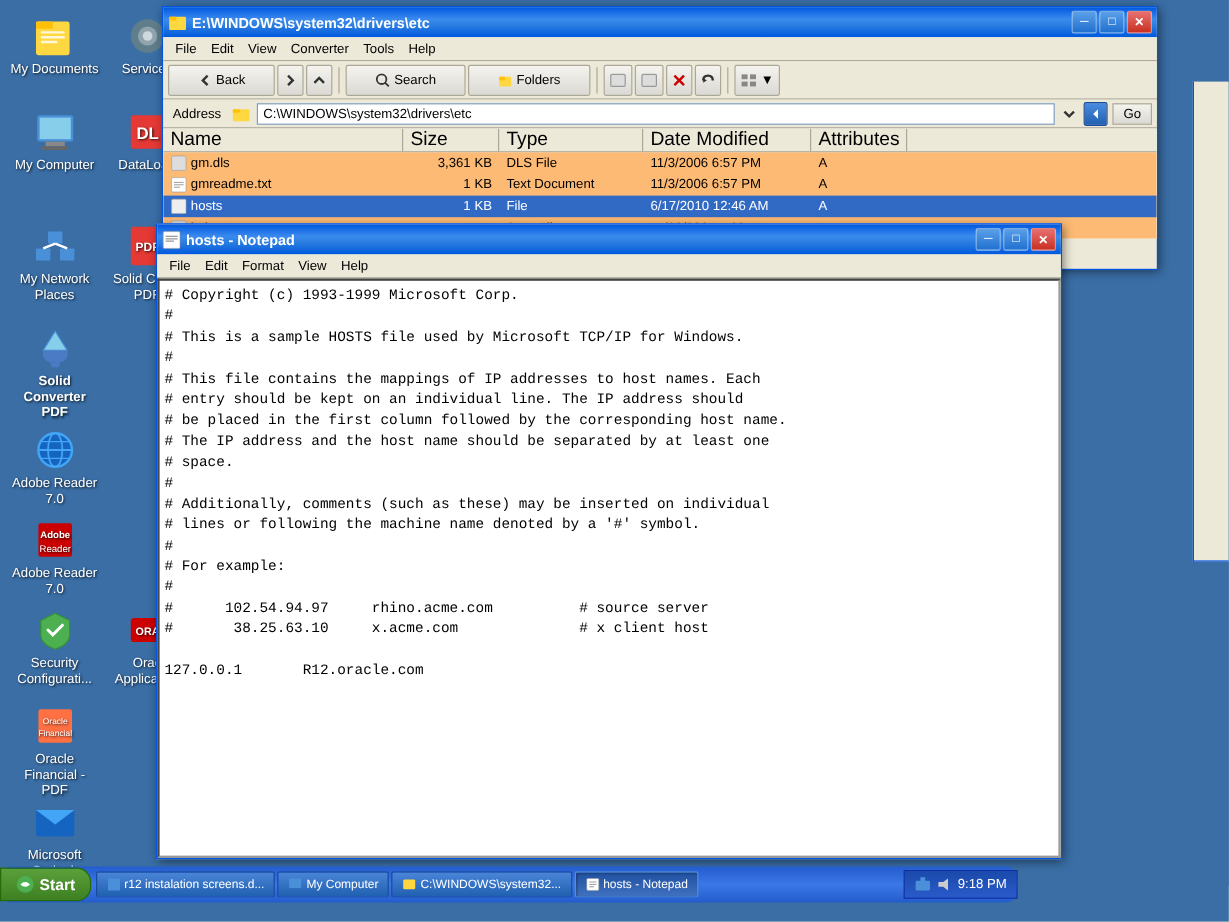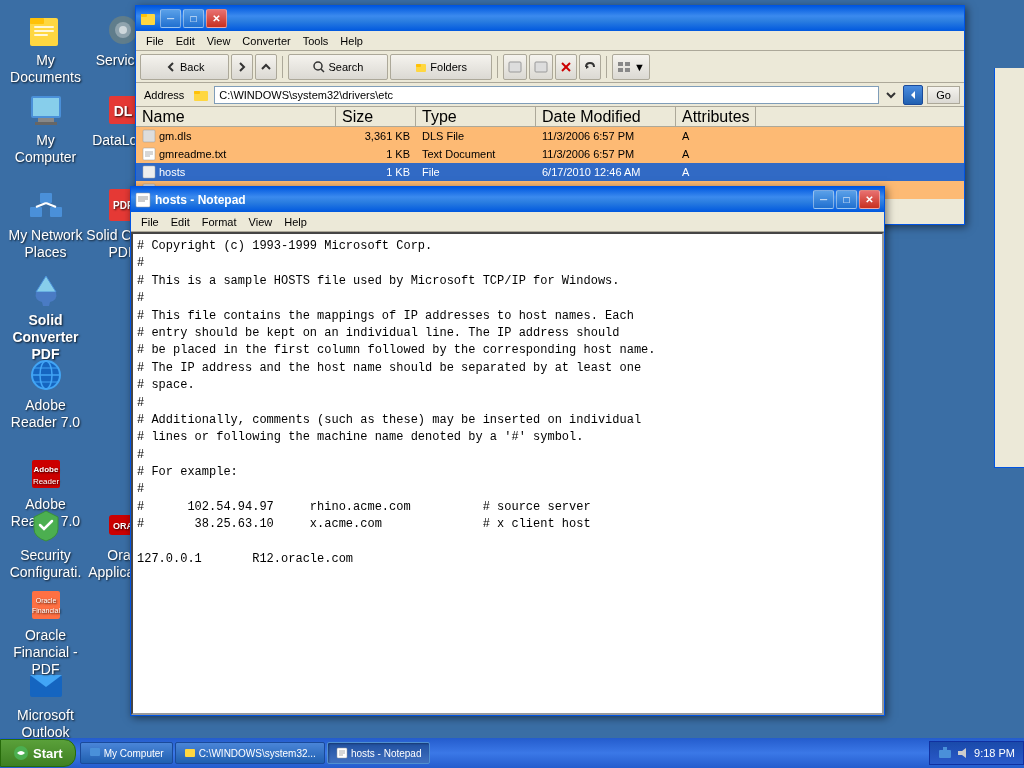--- a/index.html
+++ b/index.html
@@ -472,6 +472,7 @@
           <rect x="1" y="3" width="6" height="3" rx="1" fill="#ffc107"></rect>
         </svg>
     </div>
+    <div class="title-text">E:\WINDOWS\system32\drivers\etc</div>
     <div class="window-controls">
       <div class="win-btn">─</div>
       <div class="win-btn">□</div>

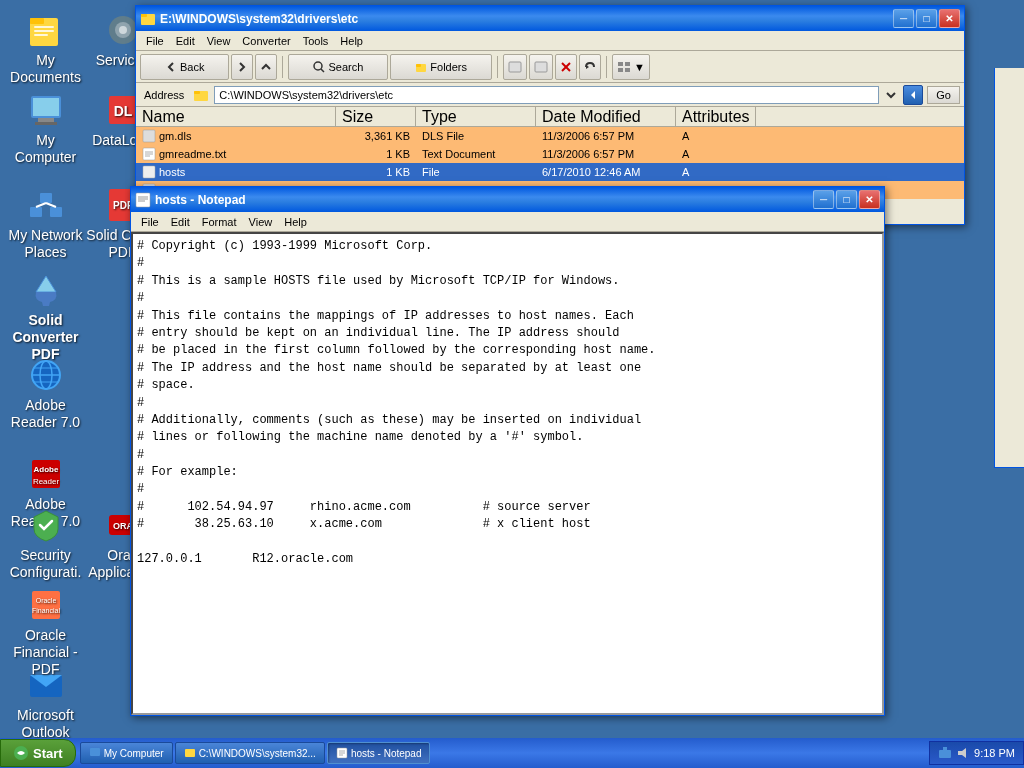--- a/index.html
+++ b/index.html
@@ -31,7 +31,7 @@
       justify-content: center;
     }
     .desktop-icon .icon-label {
-      font-size: 14px;
+      font-size: 11px;
       line-height: 1.2;
       word-wrap: break-word;
     }

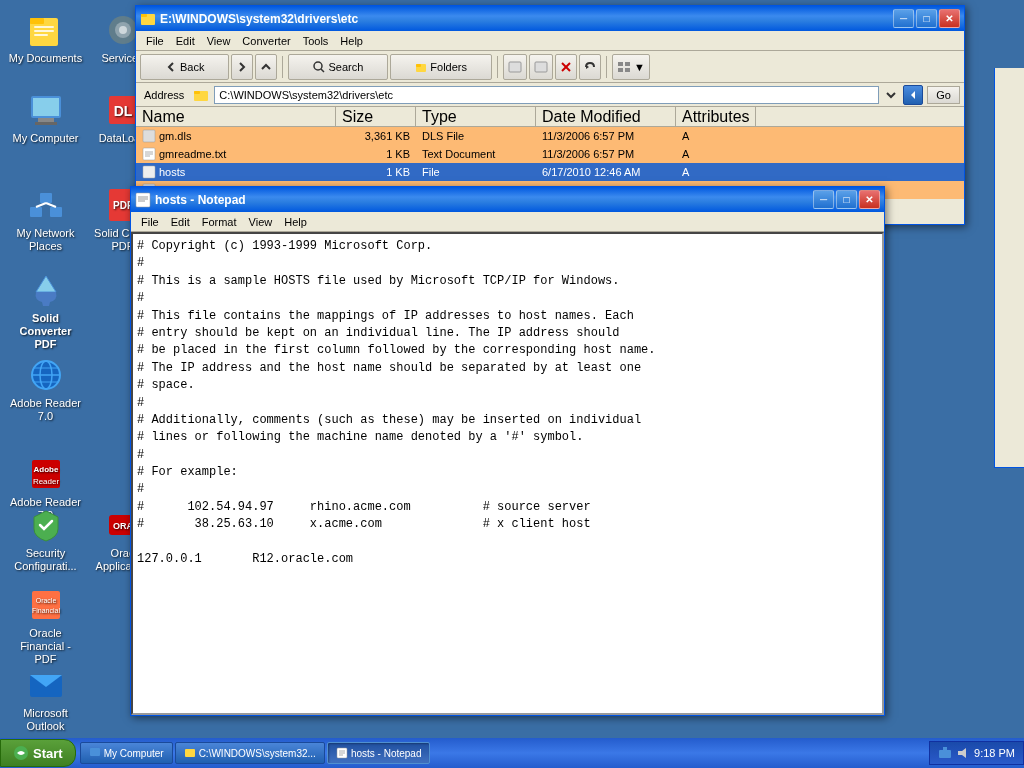--- a/index.html
+++ b/index.html
@@ -408,7 +408,7 @@
     <div class="icon-label">Adobe Reader 7.0</div>
   </div>
 
-  <div class="desktop-icon" style="top:454px;left:8px;">
+  <div class="desktop-icon" style="top:430px;left:8px;">
     <div class="icon-img">
       <svg width="36" height="36" viewBox="0 0 36 36">
           <rect x="4" y="4" width="28" height="28" rx="2" fill="#cc0000"></rect>

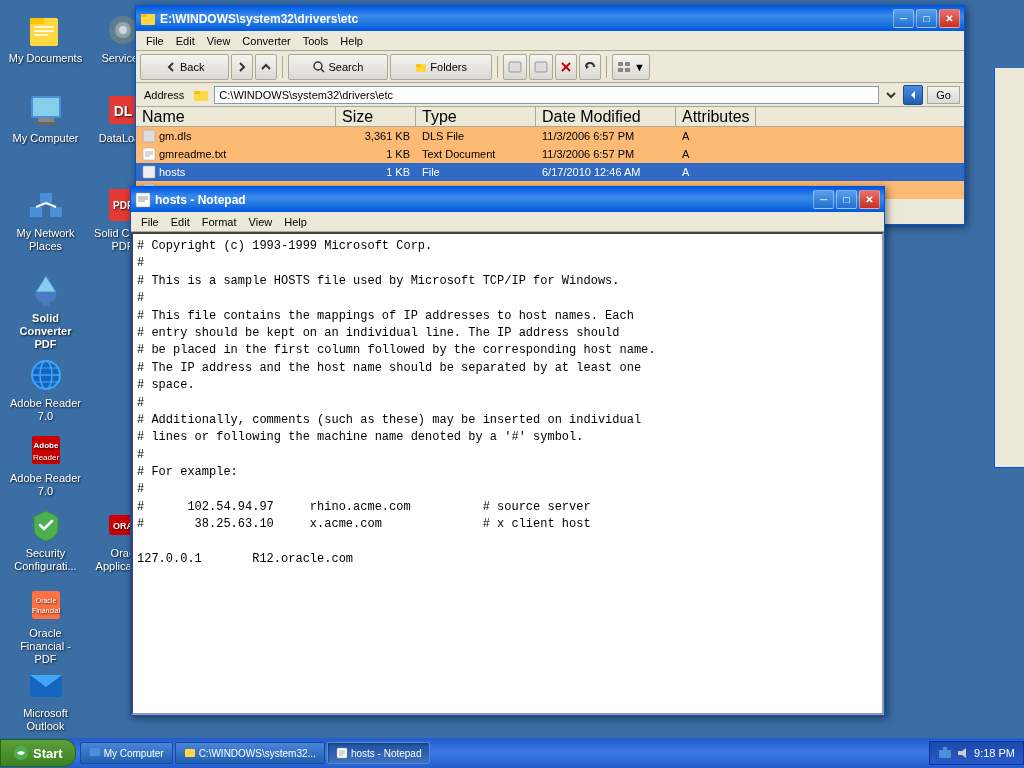--- a/index.html
+++ b/index.html
@@ -224,14 +224,15 @@
     
     .taskbar {
       position: absolute;
-      bottom: 0;
+      bottom: 16px;
       left: 0;
-      width: 1024px;
+      width: 848px;
       height: 30px;
       background: linear-gradient(to bottom, #245ccd 0%, #3b78e7 50%, #245ccd 100%);
       display: flex;
       align-items: center;
       z-index: 9999;
+      border-radius: 10px;
     }
 
     .start-btn {

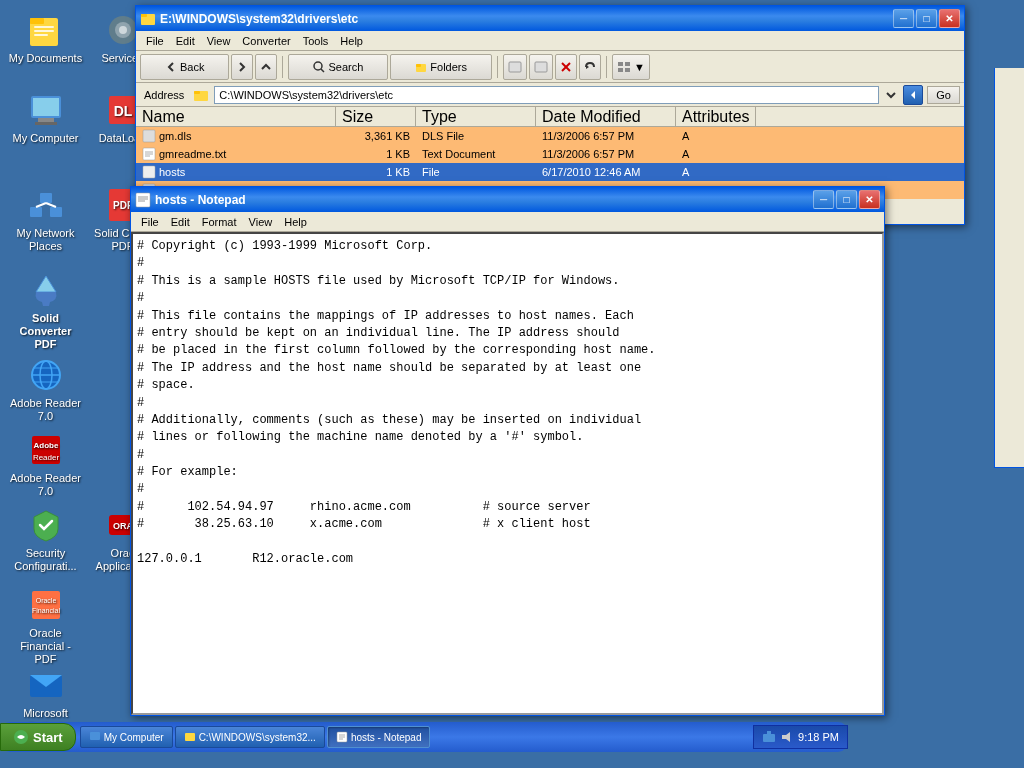--- a/index.html
+++ b/index.html
@@ -707,6 +707,12 @@
   <div class="taskbar-tasks">
     <div class="task-btn">
       <svg width="12" height="12" viewBox="0 0 12 12">
+          <rect x="1" y="1" width="10" height="10" rx="1" fill="#4a90d9"></rect>
+        </svg>
+      <span>r12 instalation screens.d...</span>
+    </div>
+    <div class="task-btn">
+      <svg width="12" height="12" viewBox="0 0 12 12">
           <rect x="1" y="1" width="10" height="8" rx="1" fill="#4a90d9"></rect>
         </svg>
       <span>My Computer</span>

